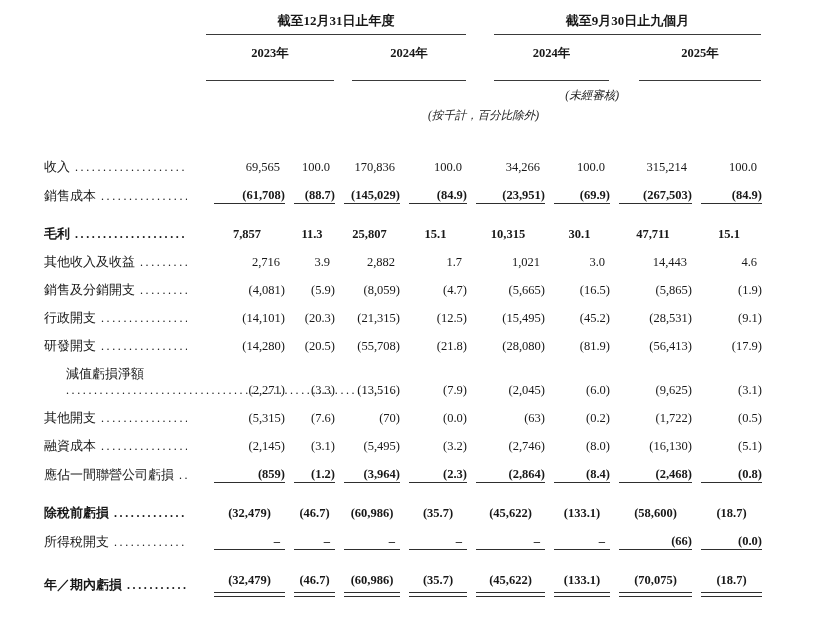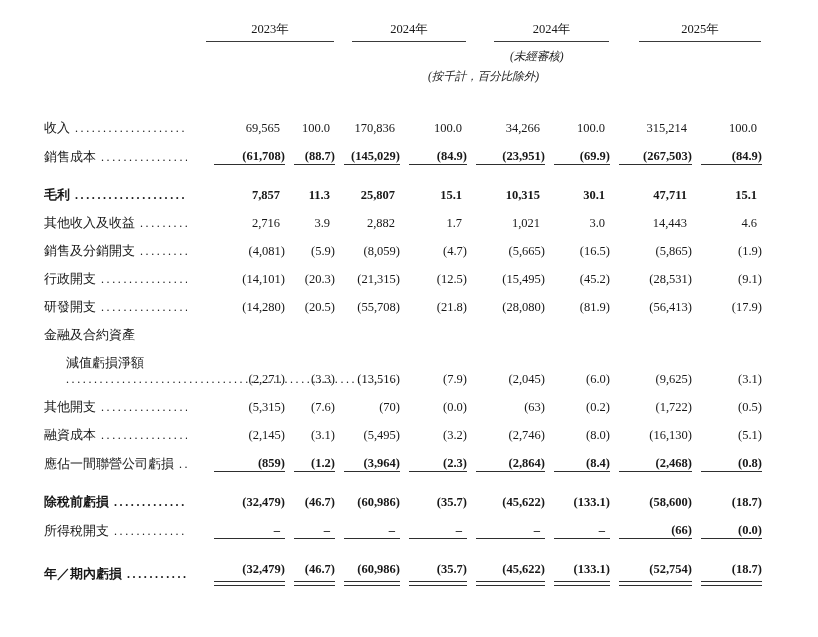--- a/index.html
+++ b/index.html
@@ -65,6 +65,15 @@
     <thead>
       <tr>
         <th></th>
+        <th class="grp g1" colspan="4">
+          <div>截至12月31日止年度</div>
+        </th>
+        <th class="grp g2" colspan="4">
+          <div>截至9月30日止九個月</div>
+        </th>
+      </tr>
+      <tr>
+        <th></th>
         <th class="yr y1" colspan="2">
             <div>2023年</div>
           </th>

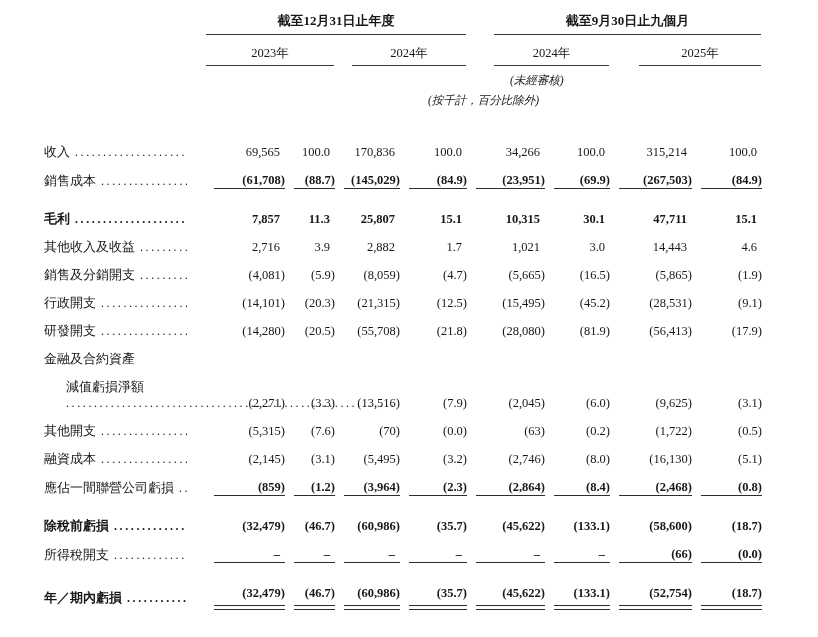--- a/index.html
+++ b/index.html
@@ -18,8 +18,8 @@
   }
   .grp.g2 div{margin-left:26px;}
   .yr div{
-    border-bottom:1.2px solid #3a3a3a;padding-bottom:4px;margin-top:9px;
-    text-align:center;font-weight:normal;font-size:12.5px;line-height:15px;white-space:nowrap;
+    border-bottom:1.2px solid #3a3a3a;padding-bottom:19px;margin-top:9px;
+    text-align:center;font-weight:bold;font-size:12.5px;line-height:15px;white-space:nowrap;
   }
   .yr.y2 div{margin-left:16px;}
   .yr.y3 div{margin-left:26px;}

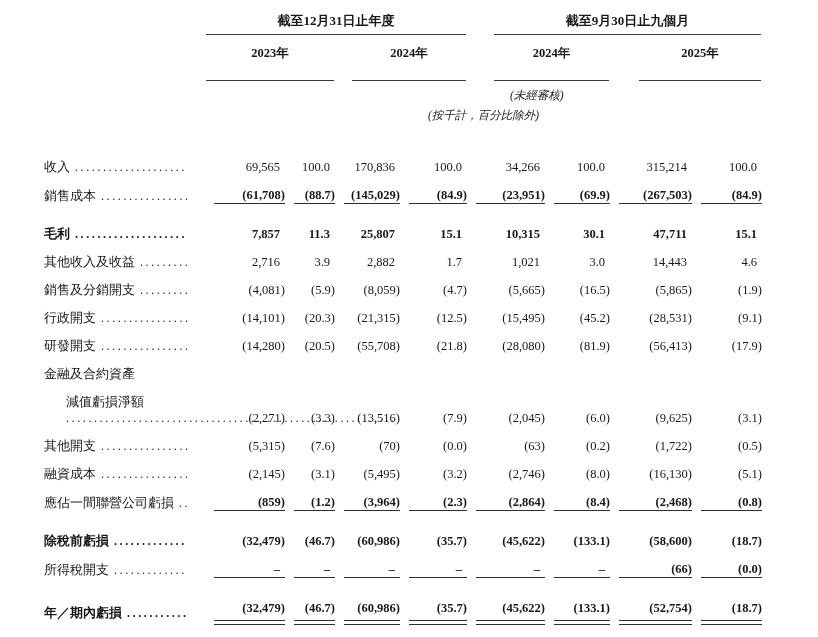--- a/index.html
+++ b/index.html
@@ -28,7 +28,7 @@
   .sub div{display:flex;justify-content:flex-end;white-space:nowrap;padding-top:9px;line-height:14px;}
   .sub.rmb div{padding-right:26px;}
   .note{font-style:italic;font-size:11.5px;line-height:14px;}
-  .note-unaudited div{text-align:left;position:relative;left:42px;padding-top:5px;white-space:nowrap;}
+  .note-unaudited div{text-align:right;position:relative;left:10px;padding-top:5px;white-space:nowrap;}
   .note-thousands div{text-align:center;padding-top:4px;white-space:nowrap;}
   
   tbody td{padding:7px 0 5px 9px;font-size:12.5px;line-height:16px;text-align:right;}

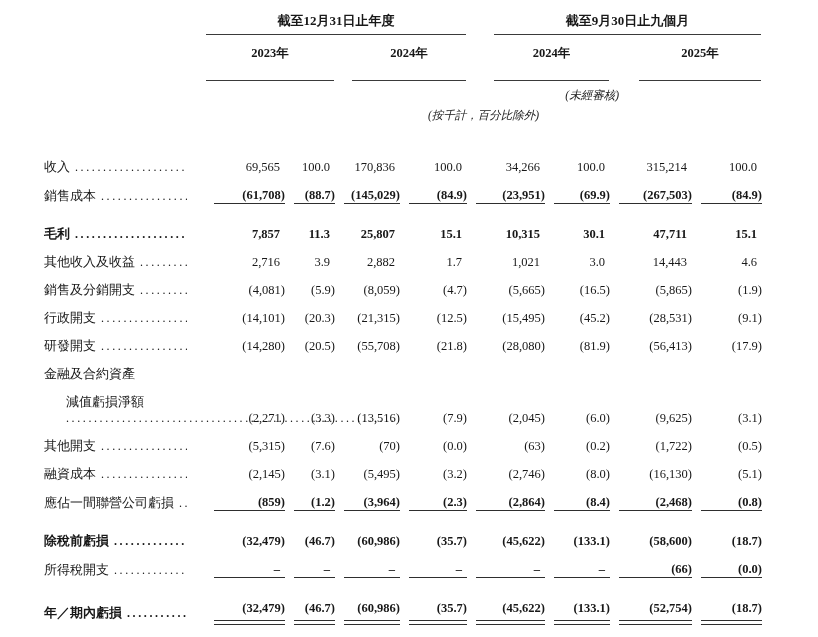--- a/index.html
+++ b/index.html
@@ -34,7 +34,7 @@
   tbody td{padding:7px 0 5px 9px;font-size:12.5px;line-height:16px;text-align:right;}
   tbody td.lbl{padding:7px 18px 5px 0;text-align:left;font-size:13px;}
   tbody tr:first-child td{padding-top:36px;}
-  tr.gap-above td{padding-top:17px;}
+  tr.gap-above td{padding-top:17px;text-align:center;}
   tr.bold td{font-weight:bold;}
   .lblwrap{display:flex;align-items:baseline;white-space:nowrap;}
   .indent .lblwrap{padding-left:17px;flex-direction:column;}

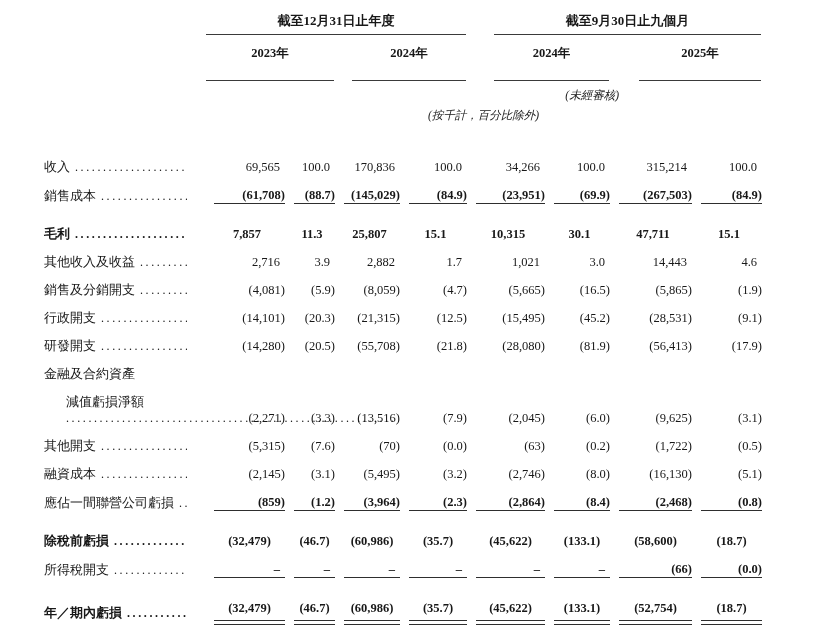--- a/index.html
+++ b/index.html
@@ -328,37 +328,6 @@
           </td>
         </tr>
         <tr>
-          <td class="lbl">
-            <div class="lblwrap">
-              <span>金融及合約資產</span>
-            </div>
-          </td>
-          <td>
-            <div class="val"></div>
-          </td>
-          <td>
-            <div class="val"></div>
-          </td>
-          <td>
-            <div class="val"></div>
-          </td>
-          <td>
-            <div class="val"></div>
-          </td>
-          <td>
-            <div class="val"></div>
-          </td>
-          <td>
-            <div class="val"></div>
-          </td>
-          <td>
-            <div class="val"></div>
-          </td>
-          <td>
-            <div class="val"></div>
-          </td>
-        </tr>
-        <tr>
           <td class="lbl indent">
             <div class="lblwrap">
               <span>減值虧損淨額</span>

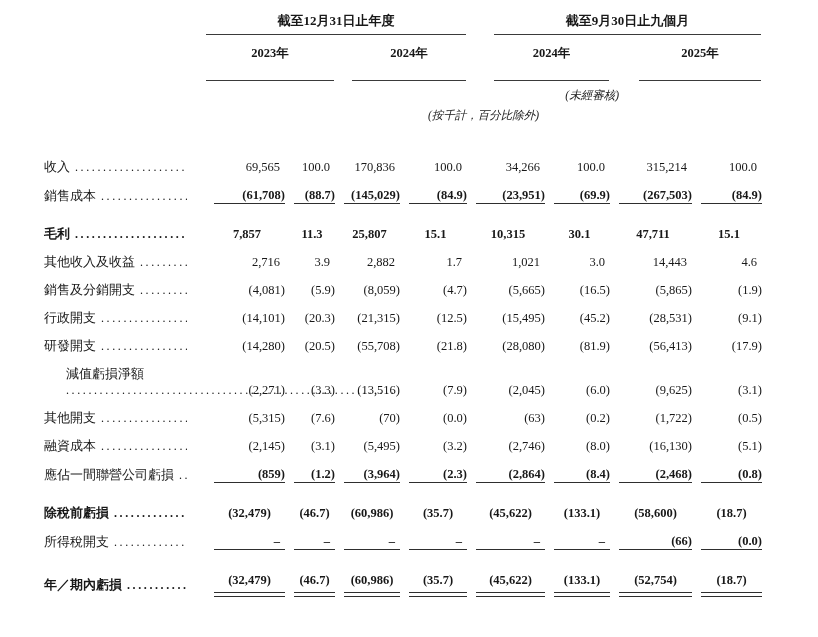--- a/index.html
+++ b/index.html
@@ -545,7 +545,7 @@
             <div class="val">(133.1)</div>
           </td>
           <td class="u2">
-            <div class="val">(52,754)</div>
+            <div class="val">(70,075)</div>
           </td>
           <td class="u2">
             <div class="val">(18.7)</div>

